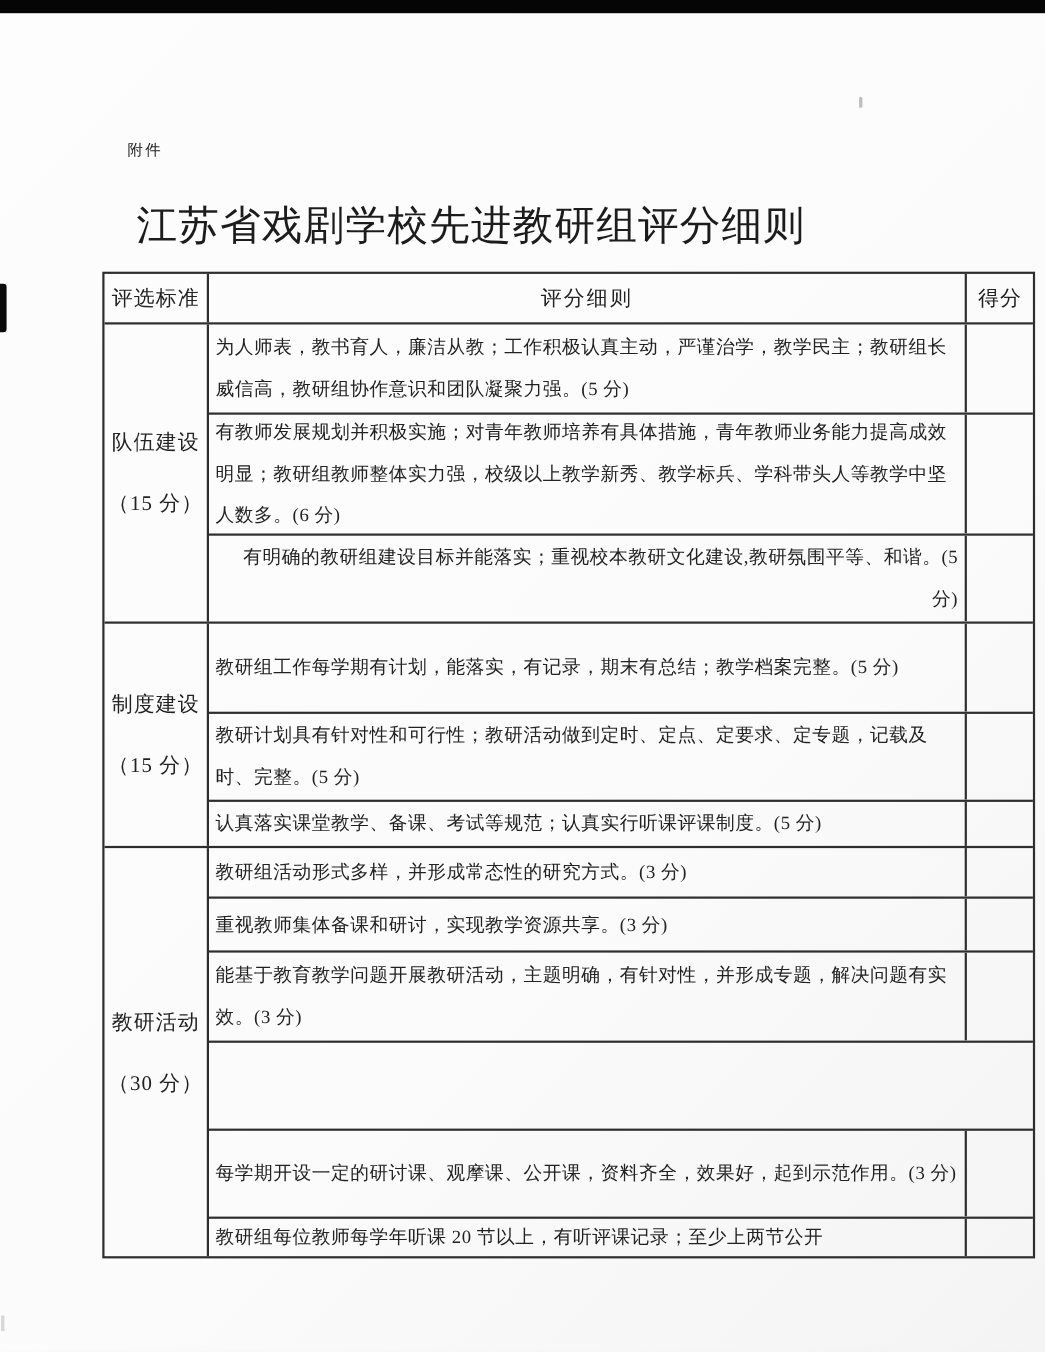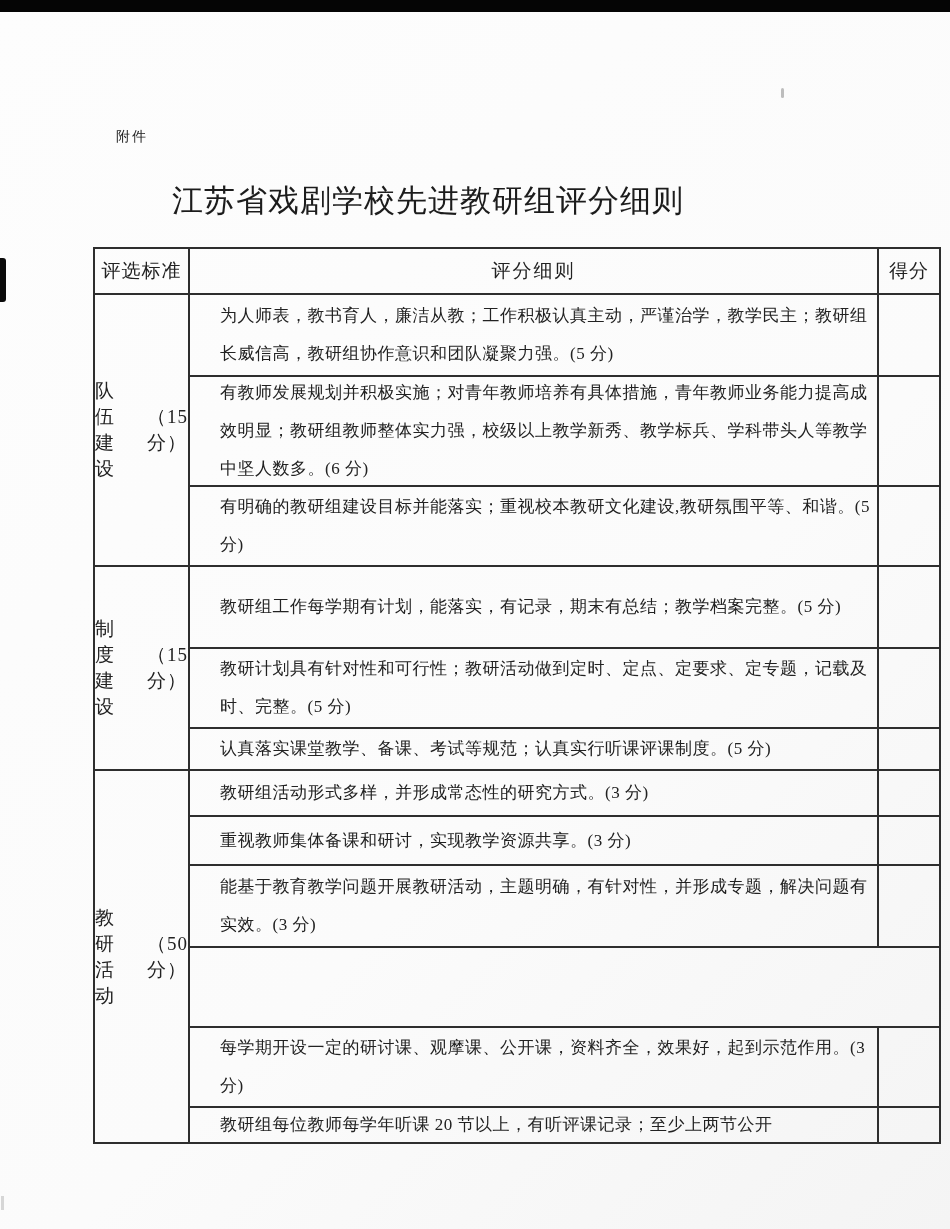--- a/index.html
+++ b/index.html
@@ -32,7 +32,7 @@
   }
   .doc-title{
     position:absolute;top:180px;left:0;width:856px;
-    text-align:center;font-size:31px;letter-spacing:1px;color:#1c1c1c;
+    text-align:center;font-size:37px;letter-spacing:1px;color:#1c1c1c;
   }
   .score-table{
     position:absolute;top:247px;left:93px;width:848px;

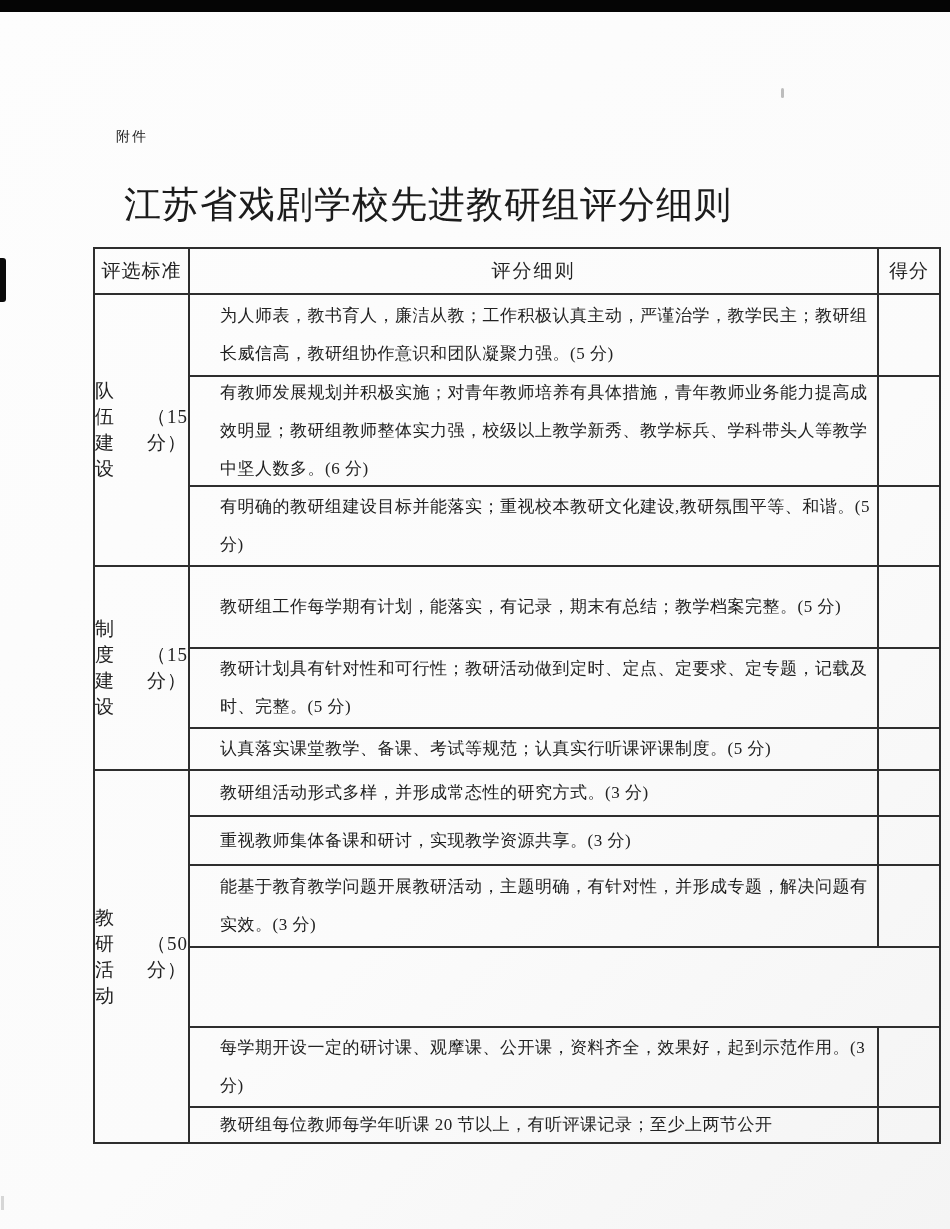--- a/index.html
+++ b/index.html
@@ -52,7 +52,7 @@
     gap:30px;font-size:19px;color:#222;letter-spacing:1px;
   }
   .rows{flex:1;display:flex;flex-direction:column;min-width:0;}
-  .trow{display:flex;border-bottom:2px solid #2e2e2e;box-sizing:border-box;overflow:hidden;padding-left:24px;}
+  .trow{display:flex;border-bottom:2px solid #2e2e2e;box-sizing:border-box;overflow:hidden;}
   .trow:last-child{border-bottom:none;}
   .cell-text{
     flex:1;border-right:2px solid #2e2e2e;box-sizing:border-box;

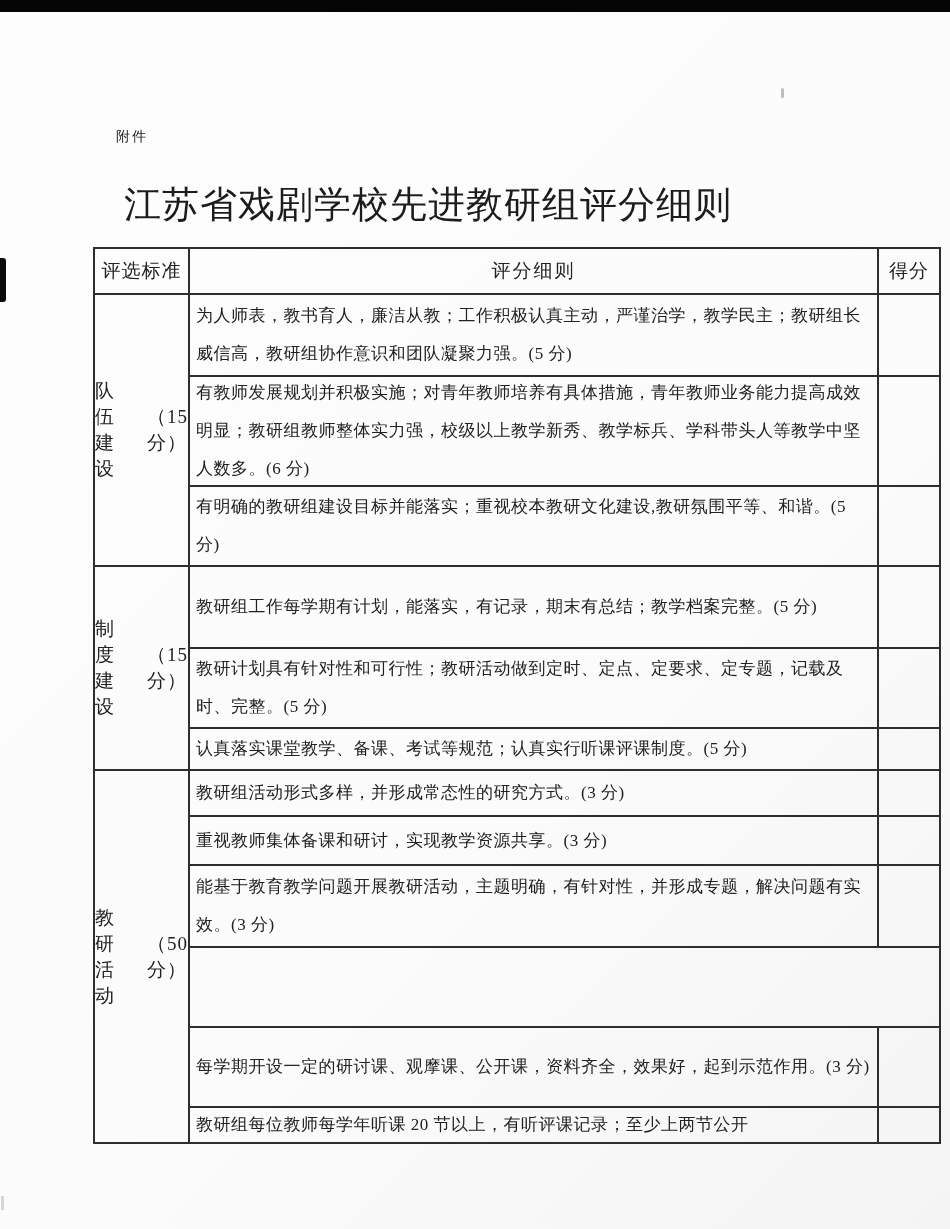--- a/index.html
+++ b/index.html
@@ -48,7 +48,7 @@
   .section:last-child{border-bottom:none;}
   .crit-cell{
     width:95px;border-right:2px solid #2e2e2e;box-sizing:border-box;
-    display:flex;flex-direction:row;align-items:center;justify-content:center;
+    display:flex;flex-direction:column;align-items:center;justify-content:center;
     gap:30px;font-size:19px;color:#222;letter-spacing:1px;
   }
   .rows{flex:1;display:flex;flex-direction:column;min-width:0;}

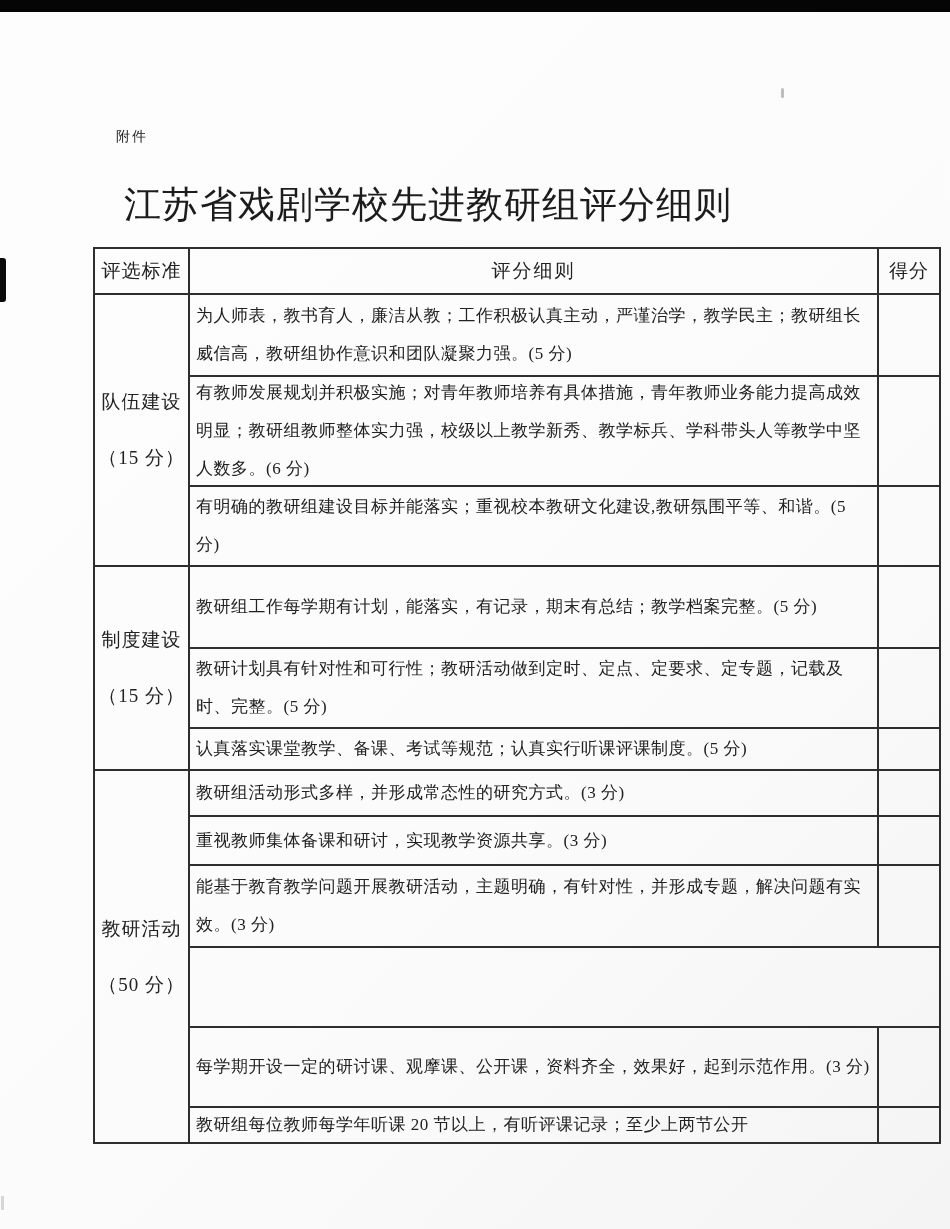--- a/index.html
+++ b/index.html
@@ -53,7 +53,7 @@
   }
   .rows{flex:1;display:flex;flex-direction:column;min-width:0;}
   .trow{display:flex;border-bottom:2px solid #2e2e2e;box-sizing:border-box;overflow:hidden;}
-  .trow:last-child{border-bottom:none;}
+  .trow:last-child{border-bottom:none;text-align:right;}
   .cell-text{
     flex:1;border-right:2px solid #2e2e2e;box-sizing:border-box;
     display:flex;align-items:center;

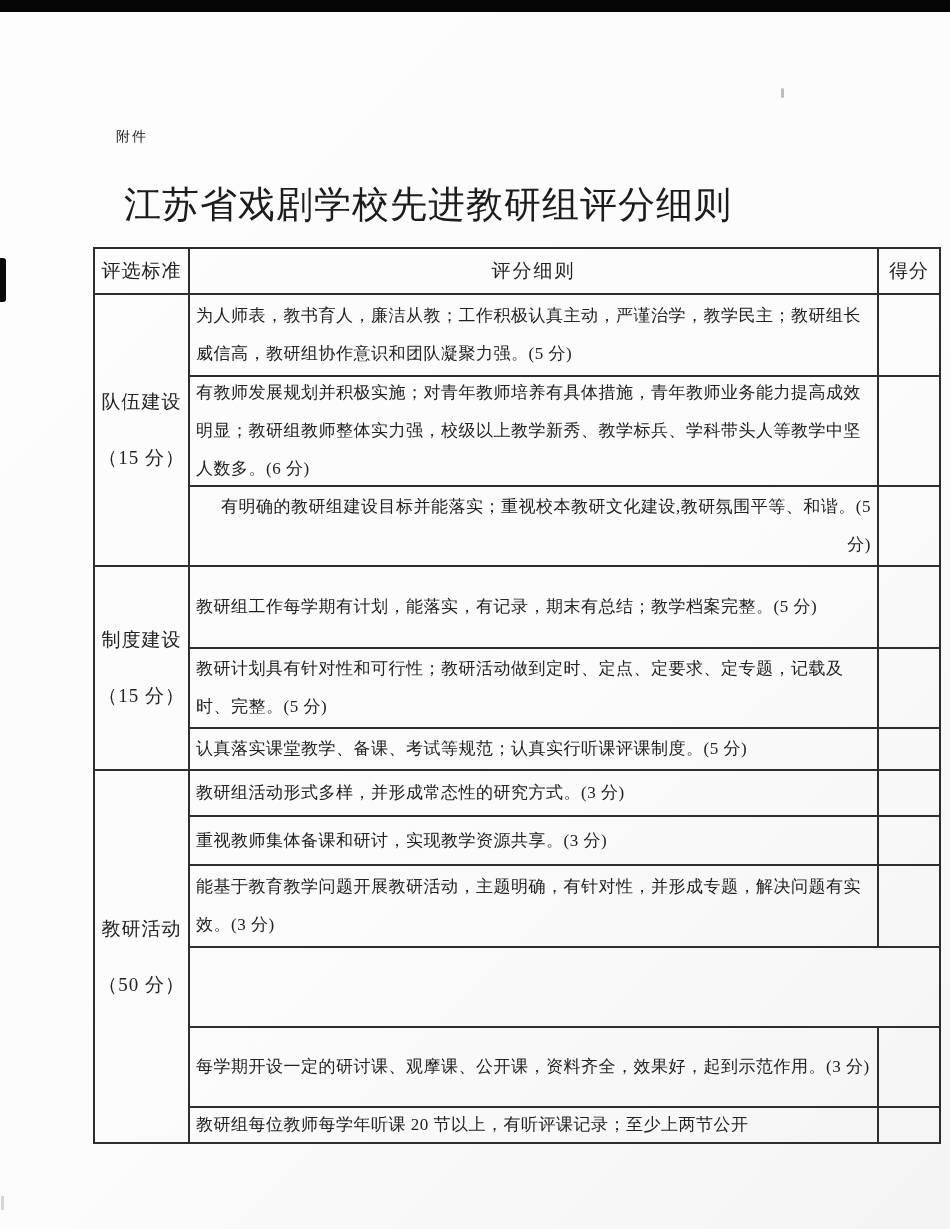--- a/index.html
+++ b/index.html
@@ -144,7 +144,7 @@
     <div class="section">
       <div class="crit-cell">
         <span>教研活动</span>
-        <span>（50 分）</span>
+        <span>（30 分）</span>
       </div>
       <div class="rows">
         <div class="trow h46">

